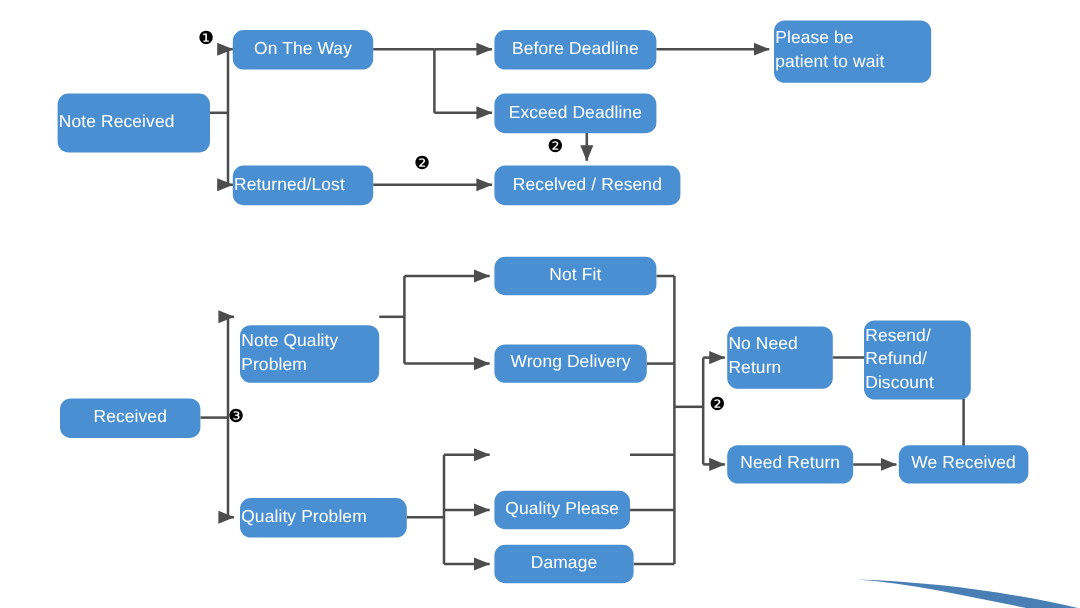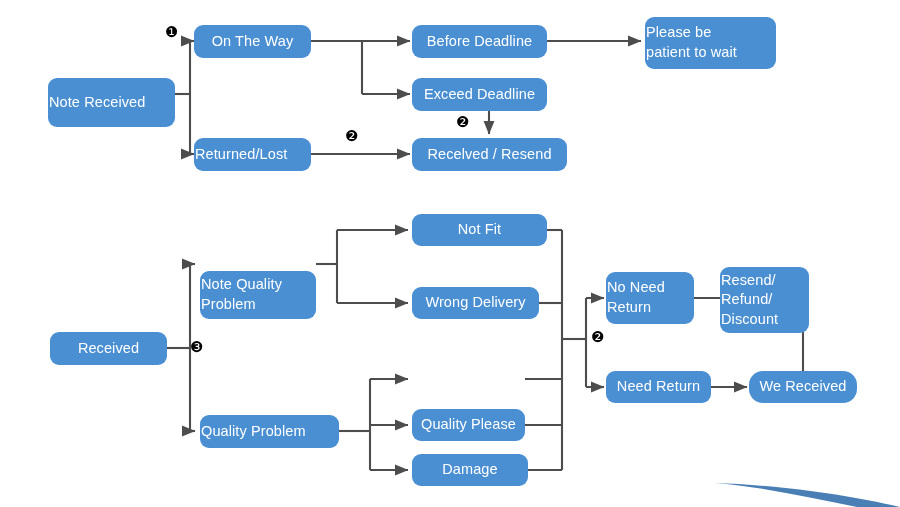--- a/index.html
+++ b/index.html
@@ -169,7 +169,7 @@
 Refund/
 Discount</div>
 
-  <div class="node" style="left:749px; top:371px; width:108px; height:32px;border-radius:14px;">We Received</div>
+  <div class="node" style="left:749px; top:371px; width:108px; height:32px;">We Received</div>
 
   <span class="badge" style="left:190px; top:340px;">❸</span>
   <span class="badge" style="left:591px; top:330px;">❷</span>

